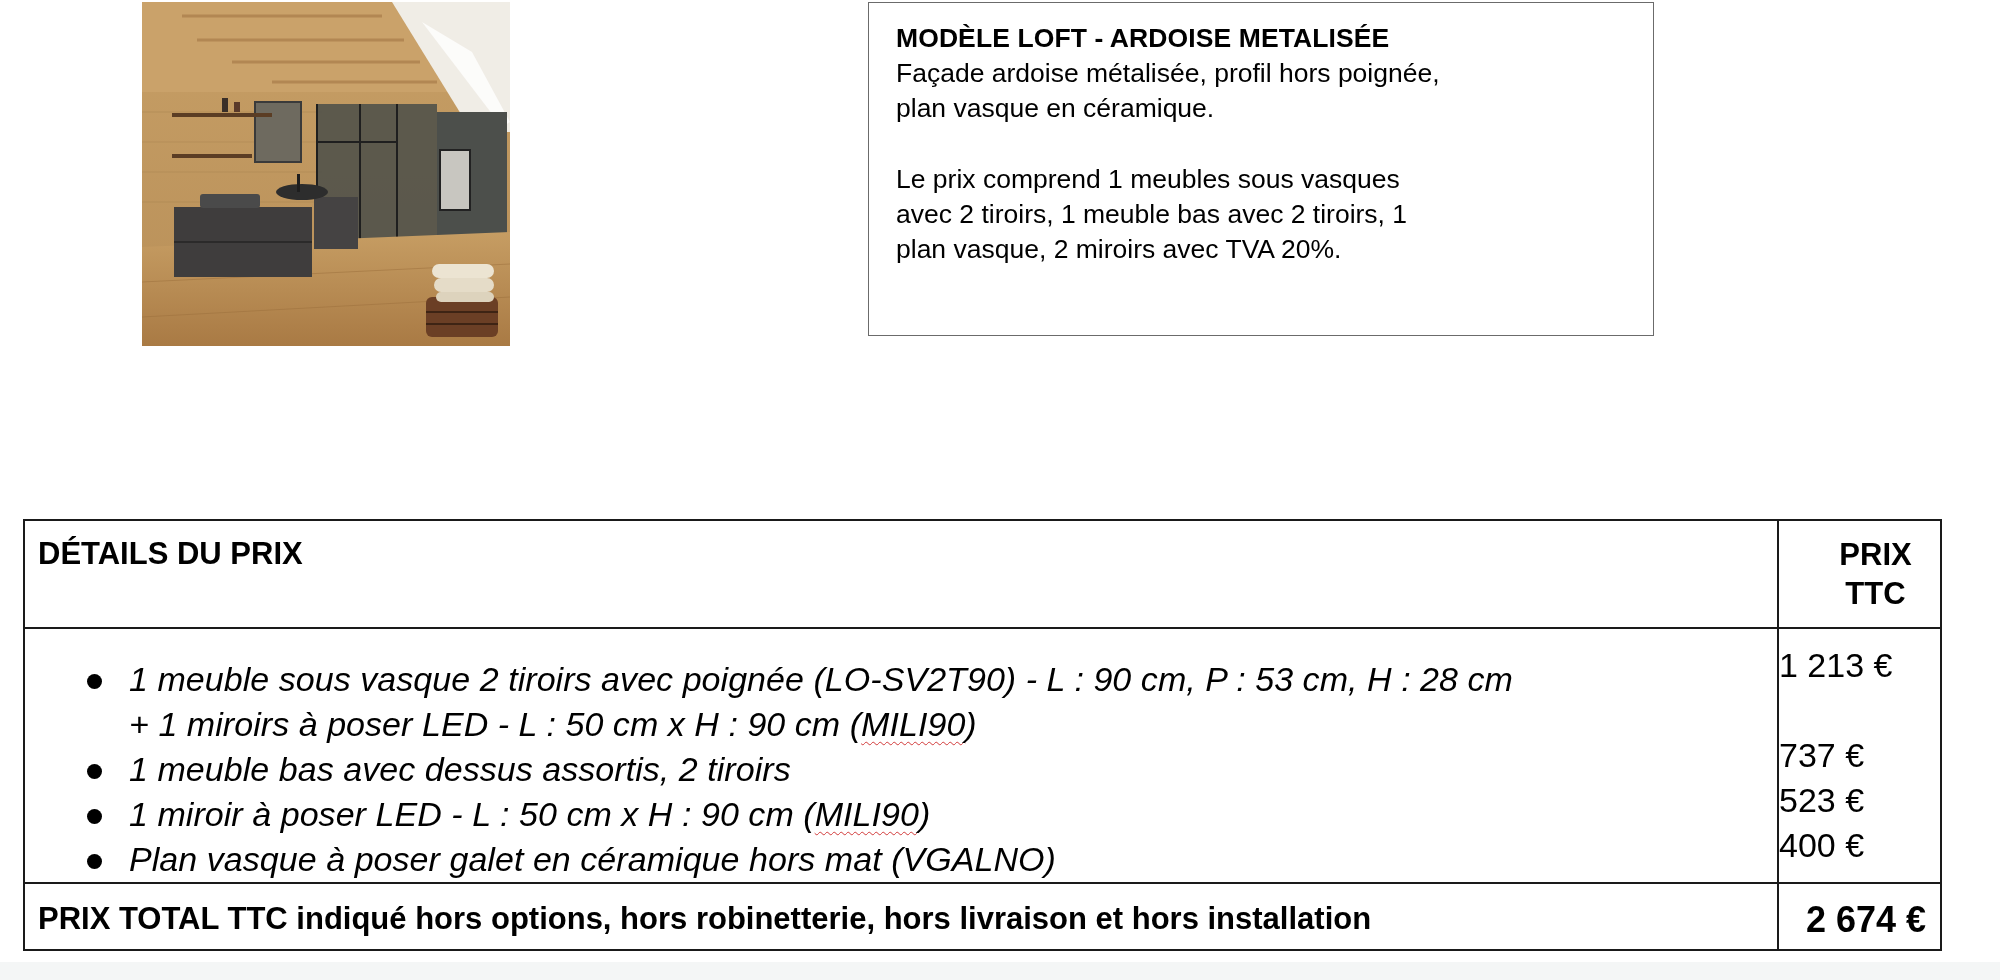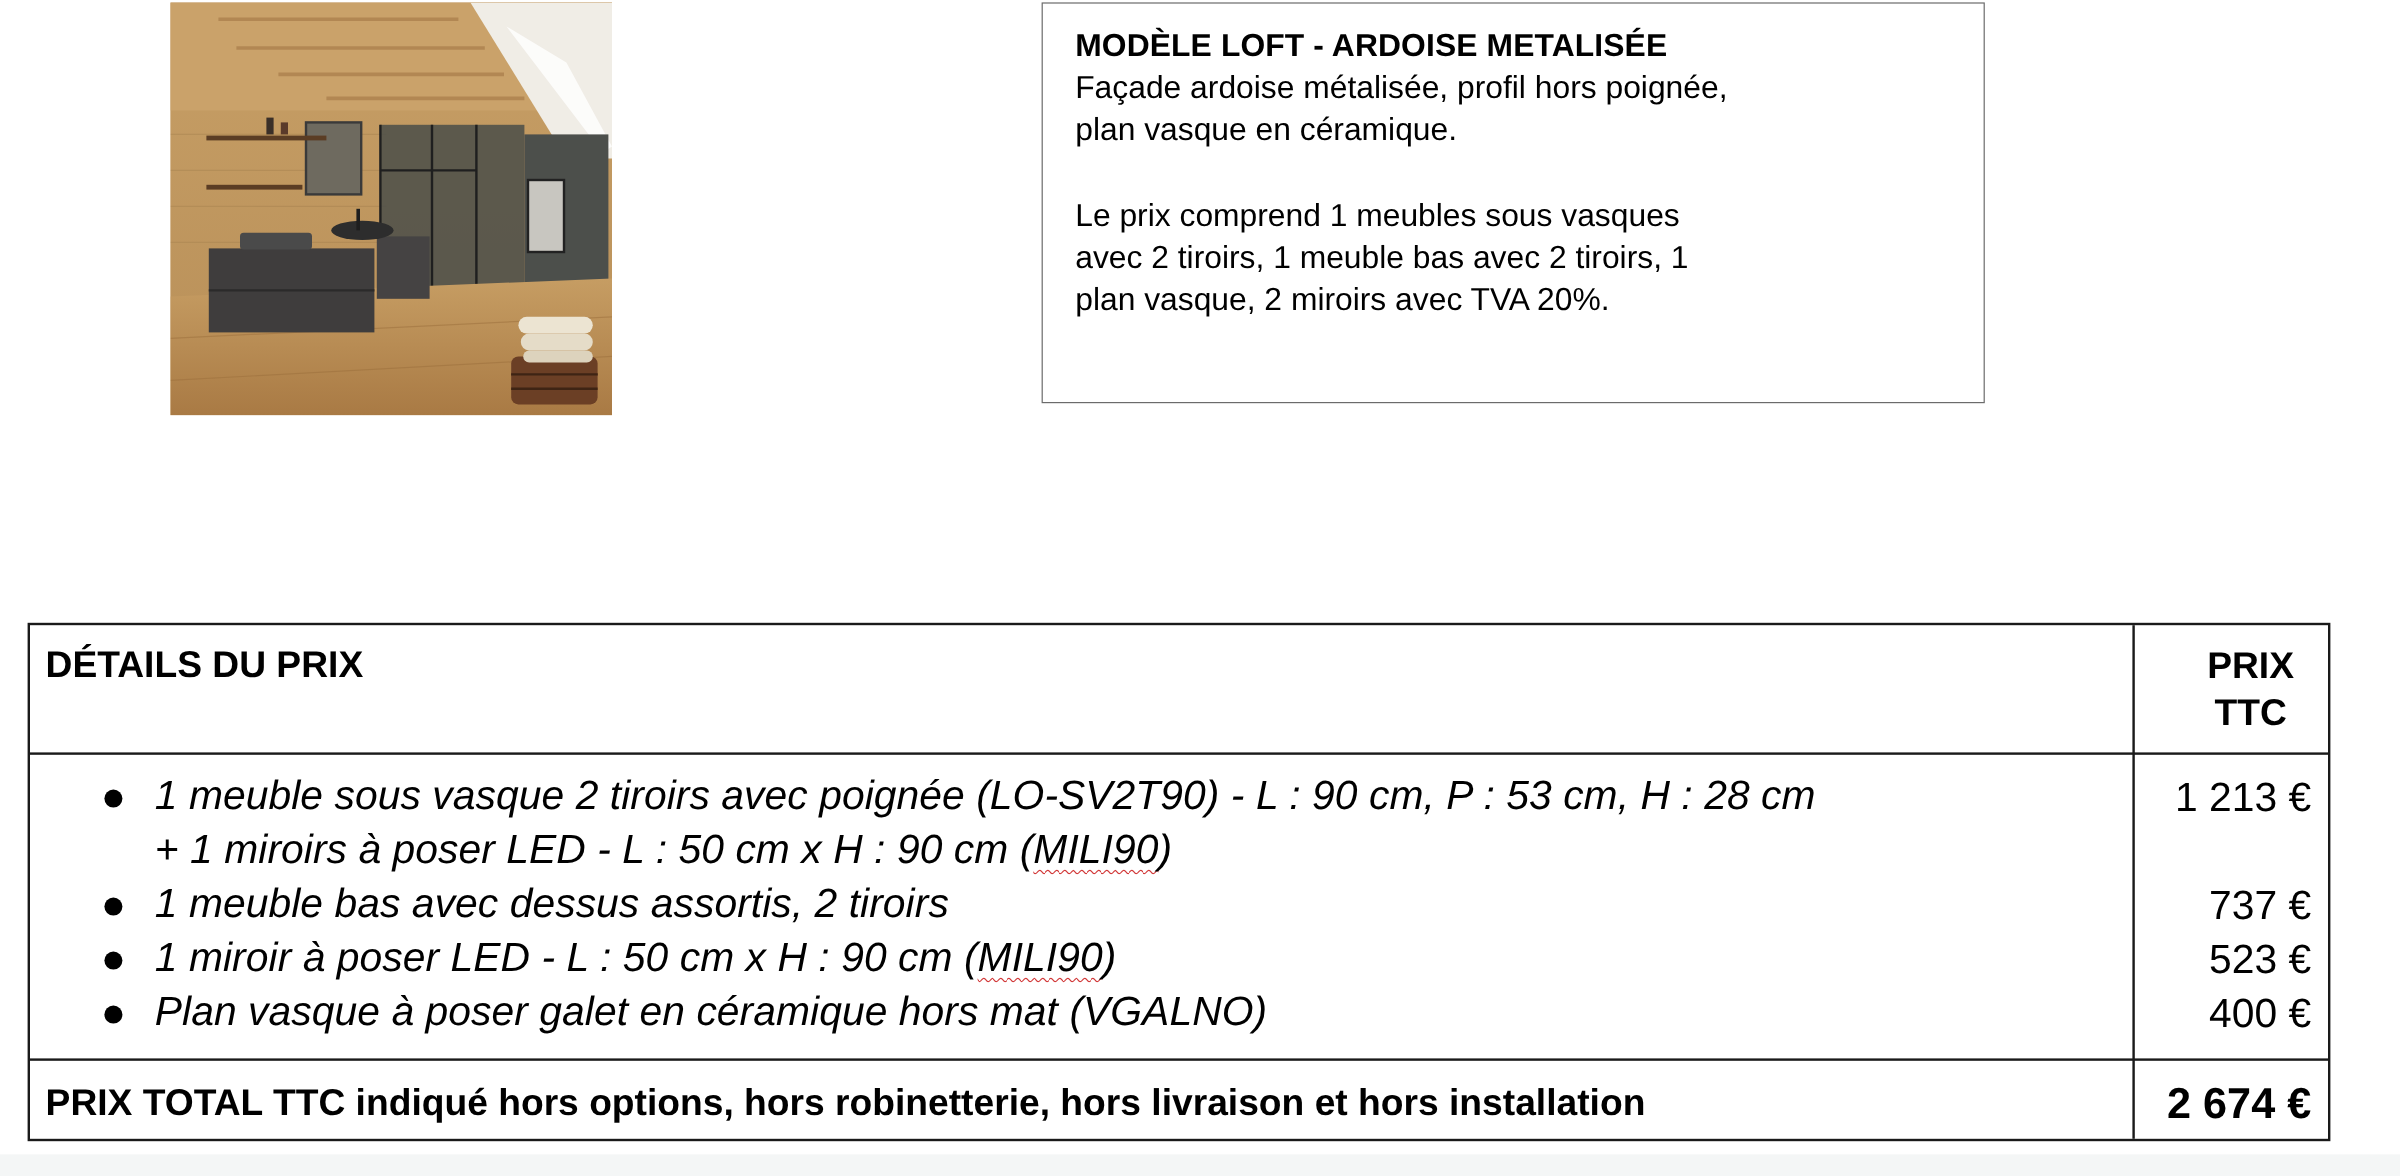--- a/index.html
+++ b/index.html
@@ -36,7 +36,7 @@
     position:absolute; left:1754px; right:0; top:14px; text-align:center;
     font-weight:bold; font-size:31px; line-height:39px;margin-left:32px;
   }
-  .items-list { position:absolute; left:0; top:12px; width:1752px; margin:0; padding:0; list-style:none; }
+  .items-list { position:absolute; left:0; top:28px; width:1752px; margin:0; padding:0; list-style:none; }
   .item { position:relative; padding-left:104px; font-style:italic; font-size:34px; line-height:45px; letter-spacing:0.05px; }
   .bullet {
     position:absolute; left:62px; top:17px; width:15px; height:15px; border-radius:50%; background:#000;

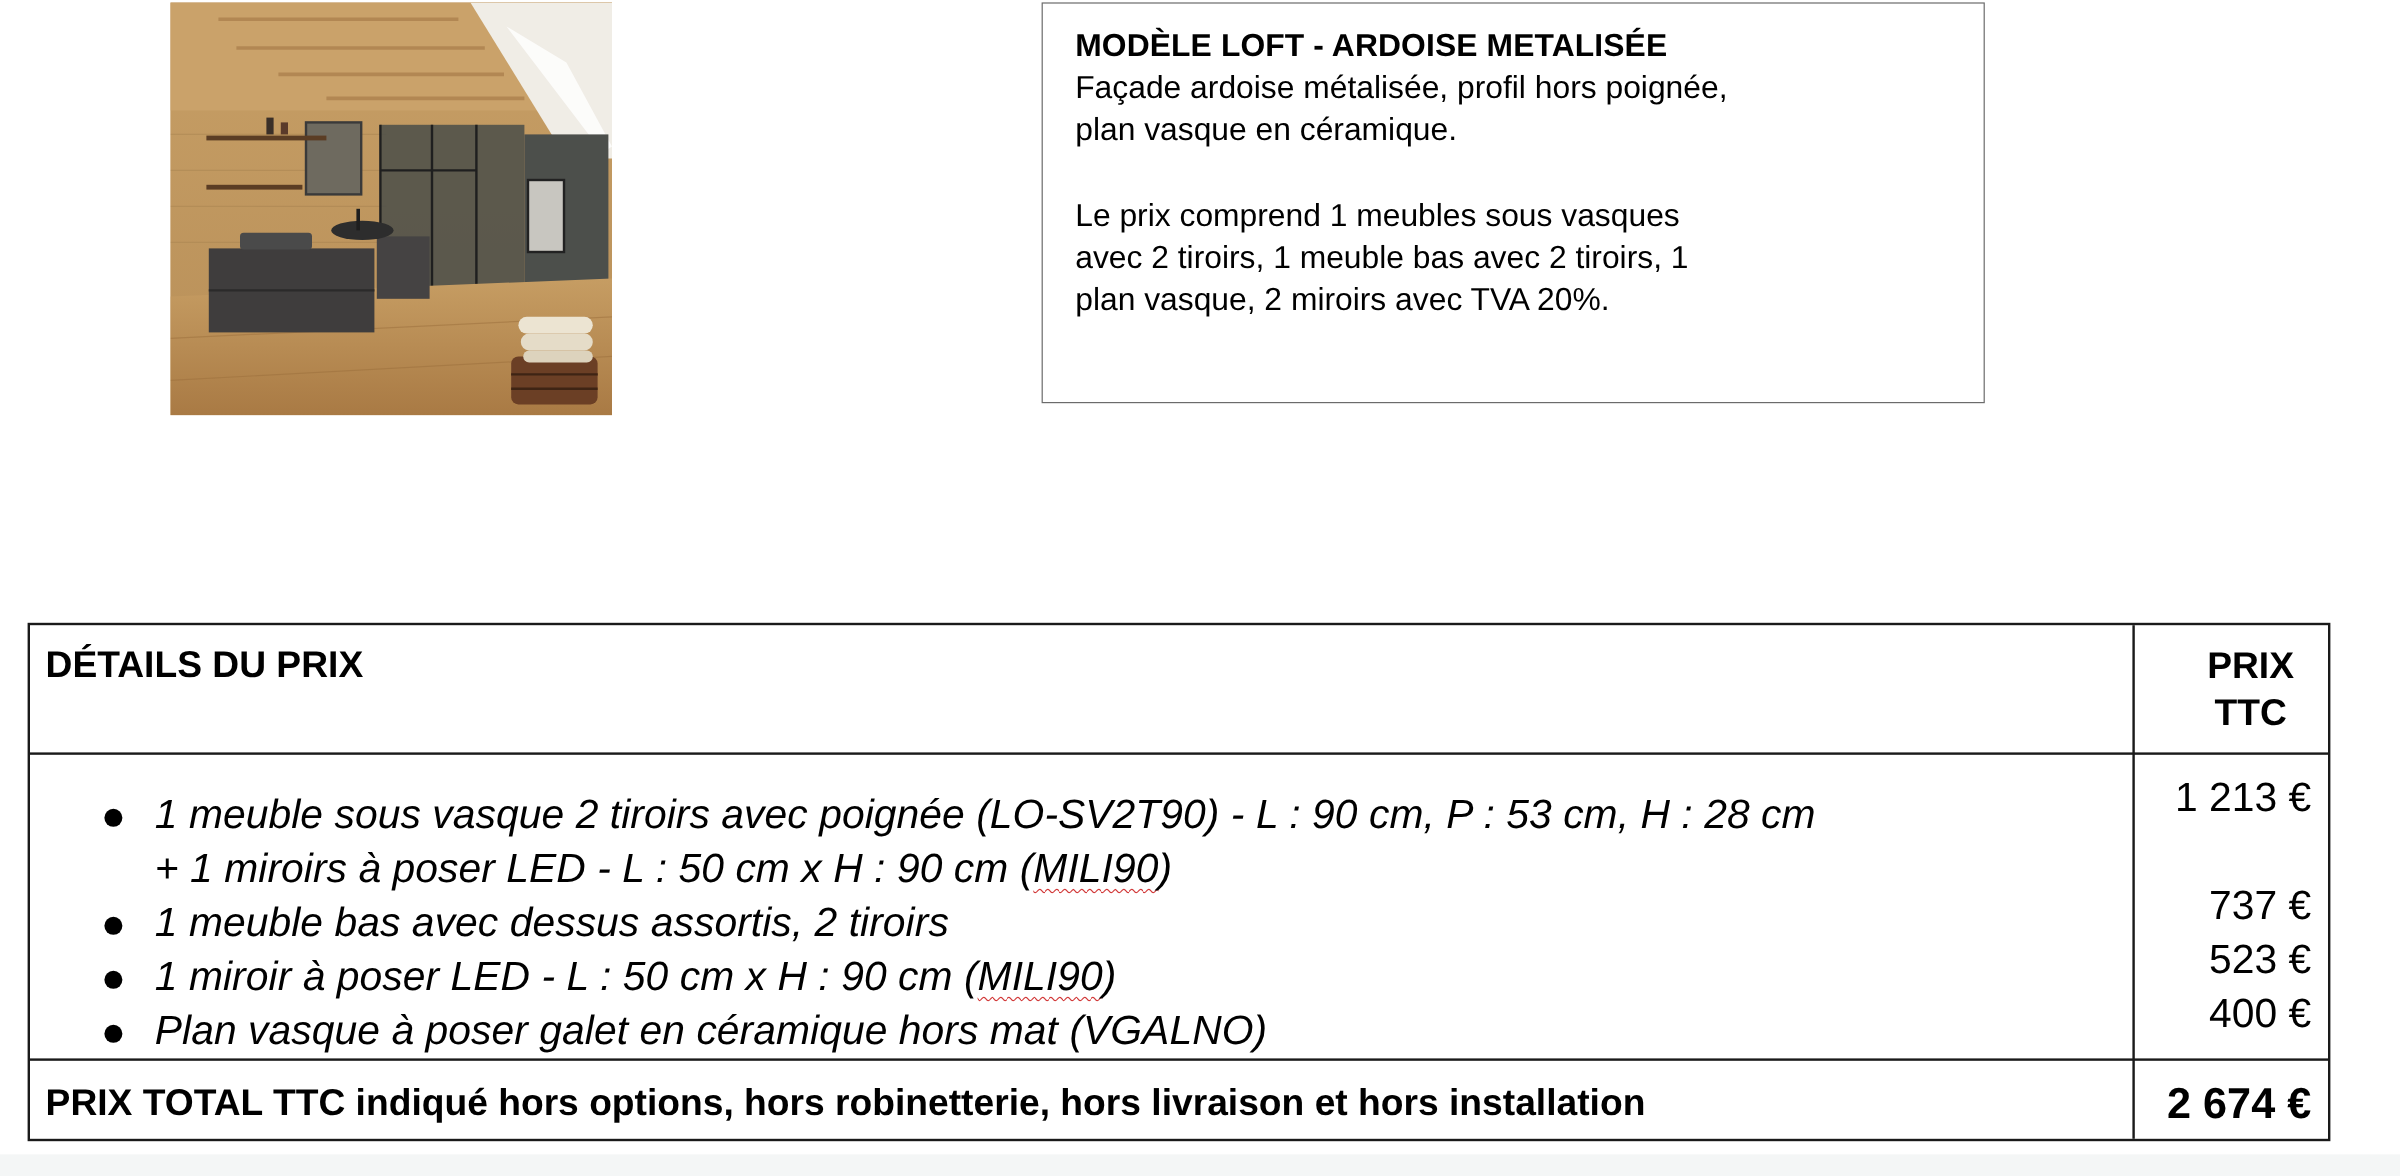--- a/index.html
+++ b/index.html
@@ -42,7 +42,7 @@
     position:absolute; left:62px; top:17px; width:15px; height:15px; border-radius:50%; background:#000;
   }
   .spell { text-decoration:underline wavy #d23a3a; text-decoration-thickness:1px; text-underline-offset:5px; }
-  .prices { position:absolute; left:1754px; right:14px; top:14px; text-align:right; font-size:34px; line-height:45px; }
+  .prices { position:absolute; left:1754px; right:14px; top:14px; text-align:left; font-size:34px; line-height:45px; }
   .total-left { position:absolute; left:13px; top:16px; font-weight:bold; font-size:31px; line-height:38px; }
   .total-right { position:absolute; left:1754px; right:14px; top:14px; text-align:right; font-weight:bold; font-size:36px; line-height:44px; }
 

